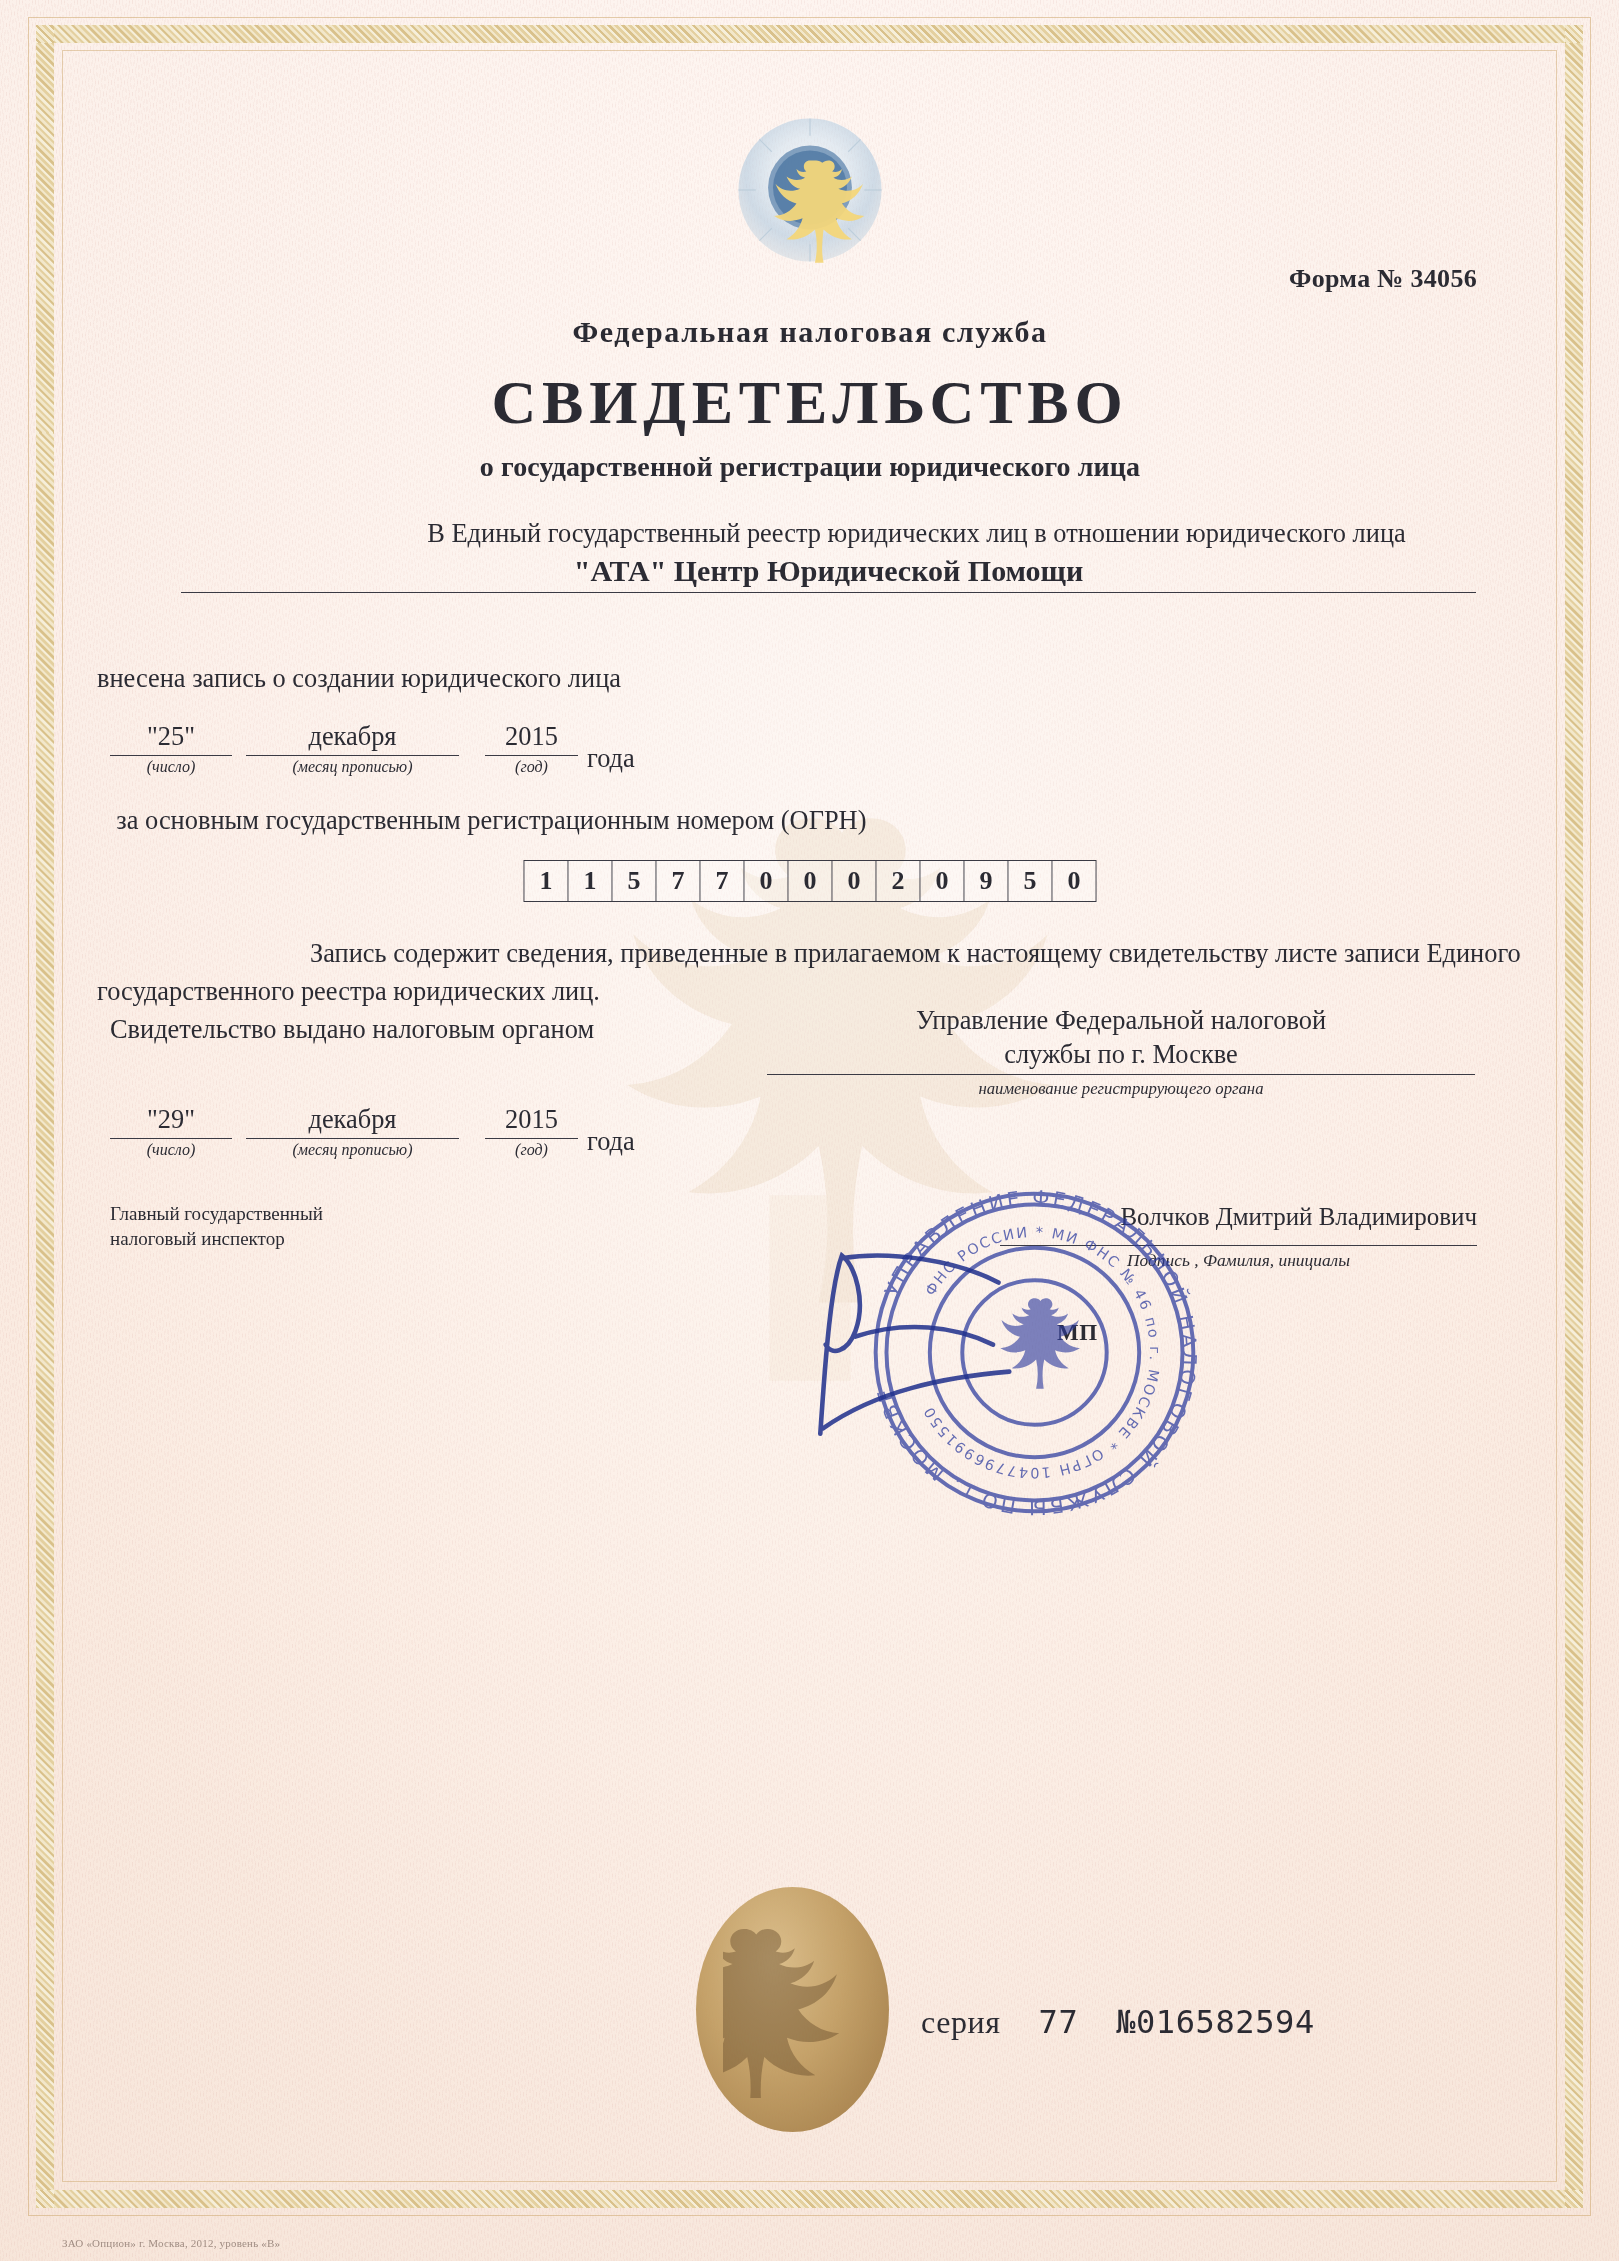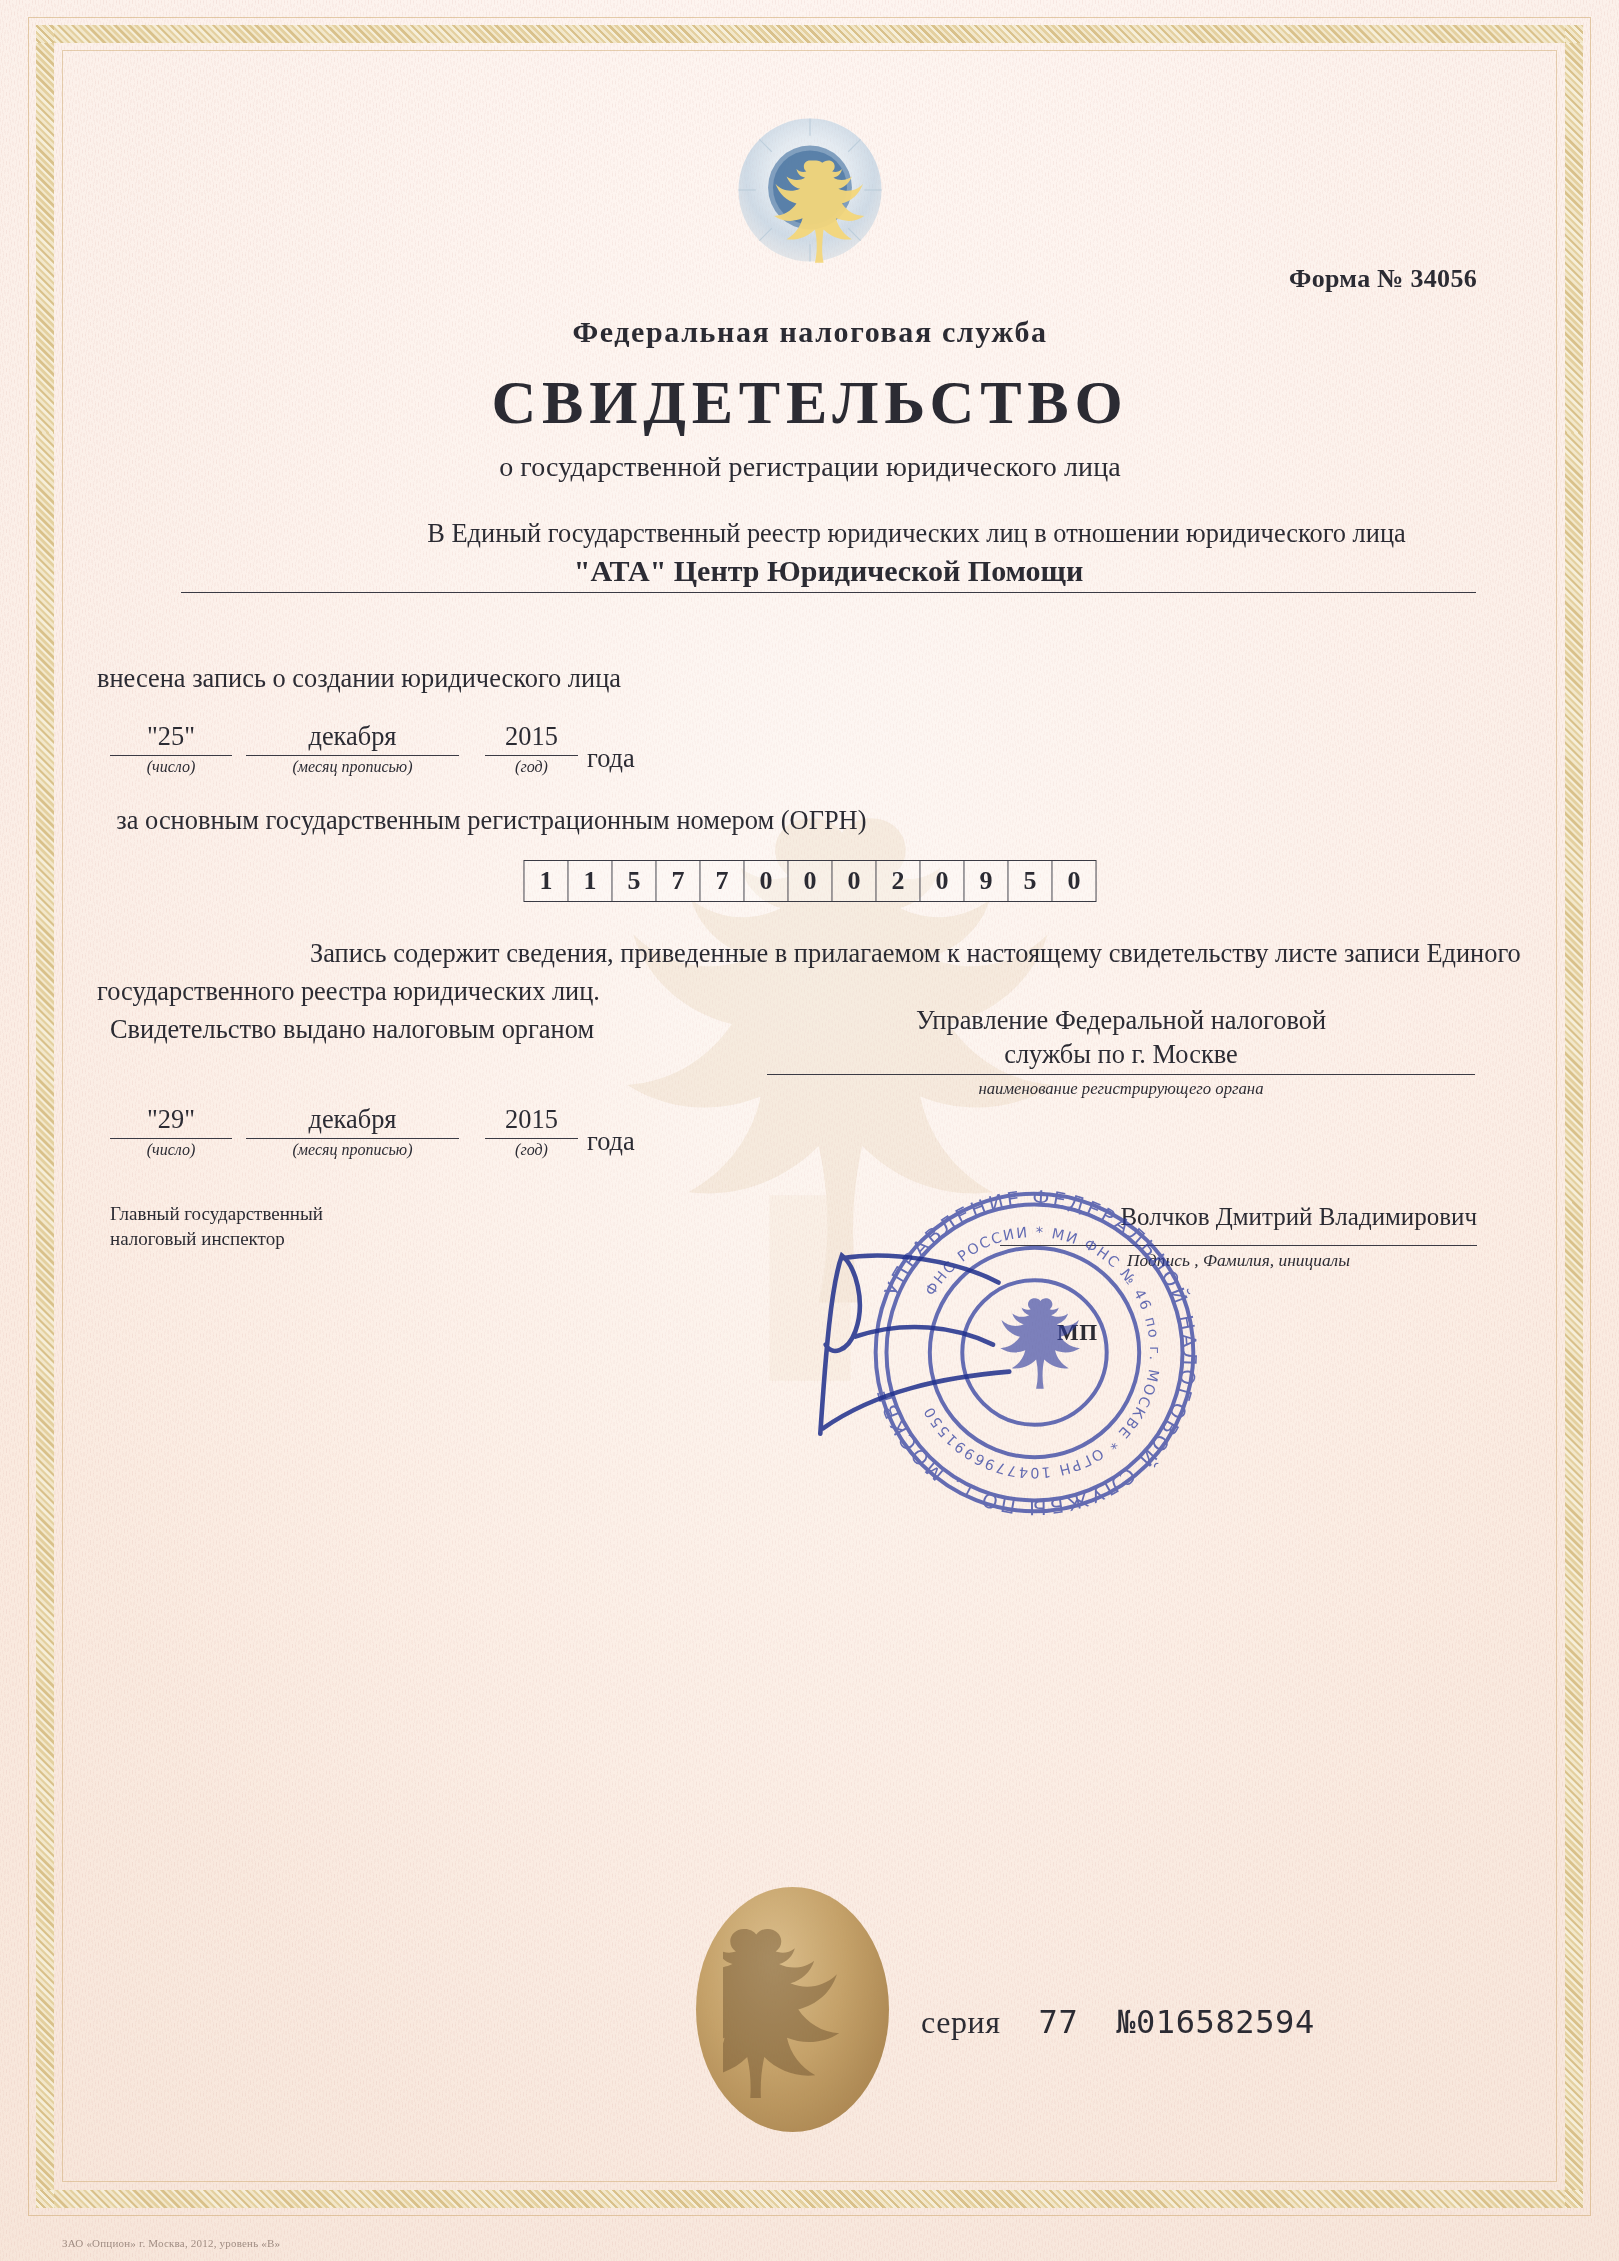--- a/index.html
+++ b/index.html
@@ -117,7 +117,7 @@
     top: 374px;
     text-align: center;
     font-size: 28px;
-    font-weight: normal;
+    font-weight: bold;
     letter-spacing: 0.1px;
   }
 

